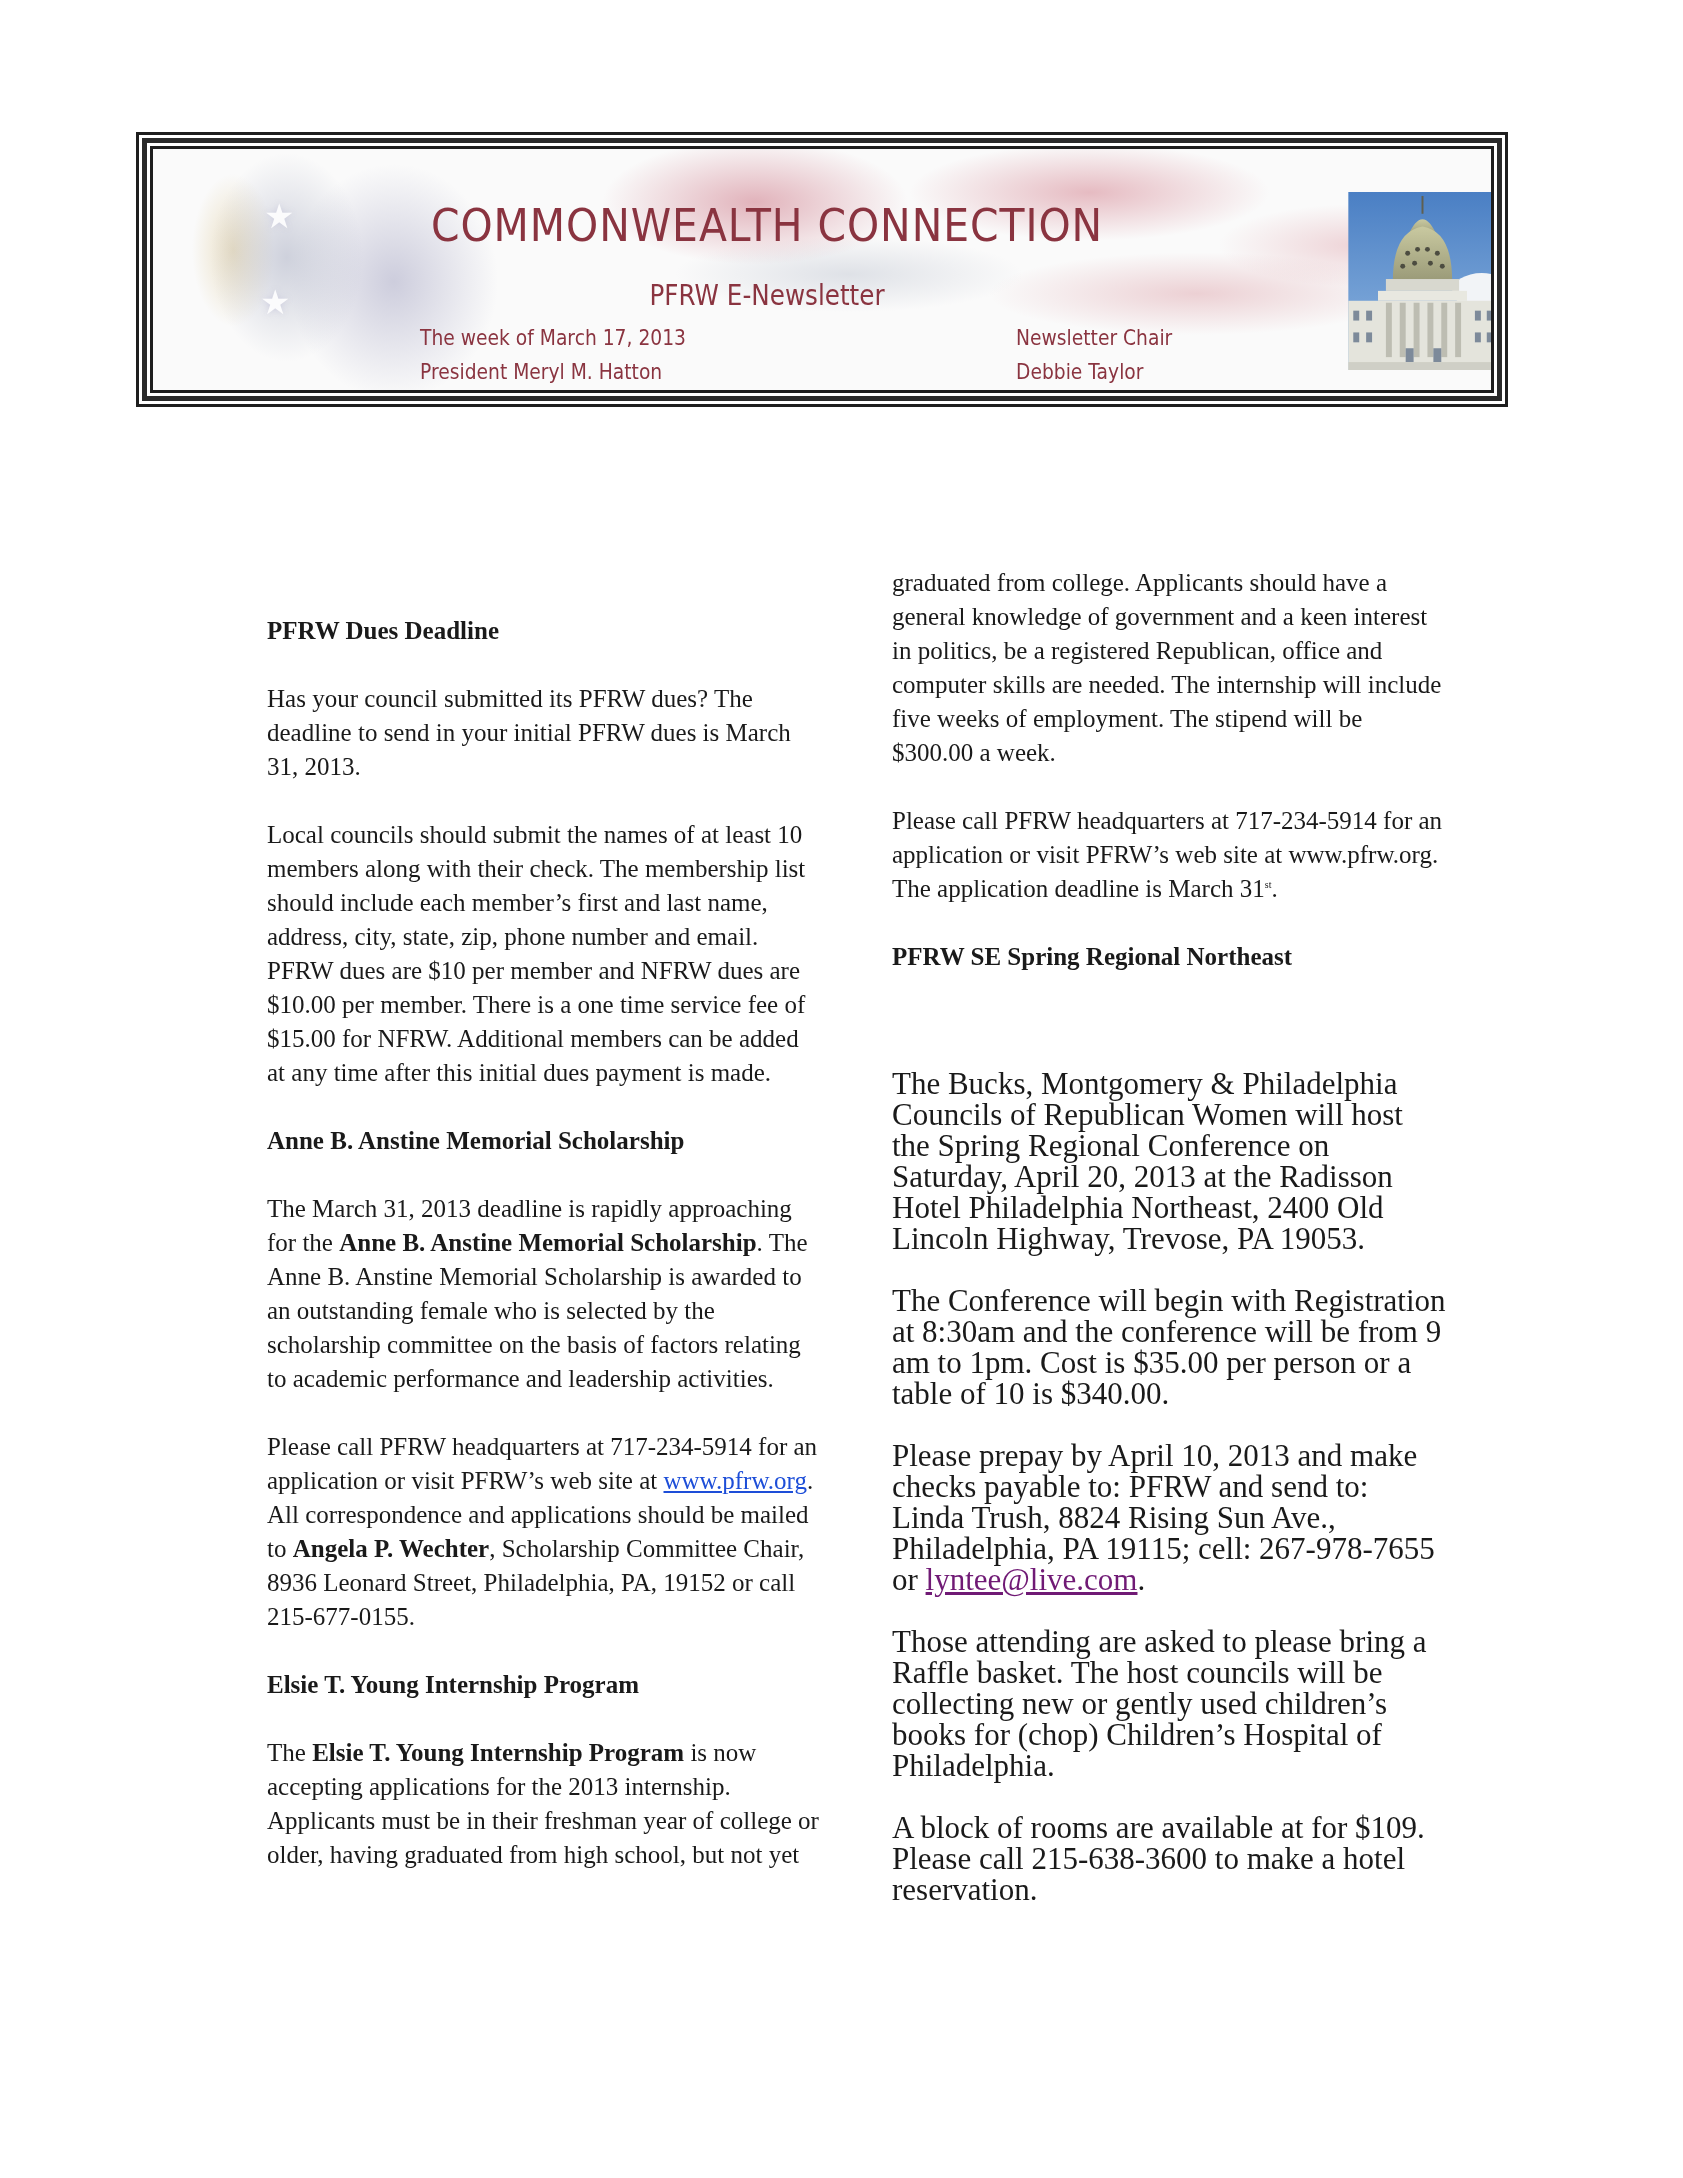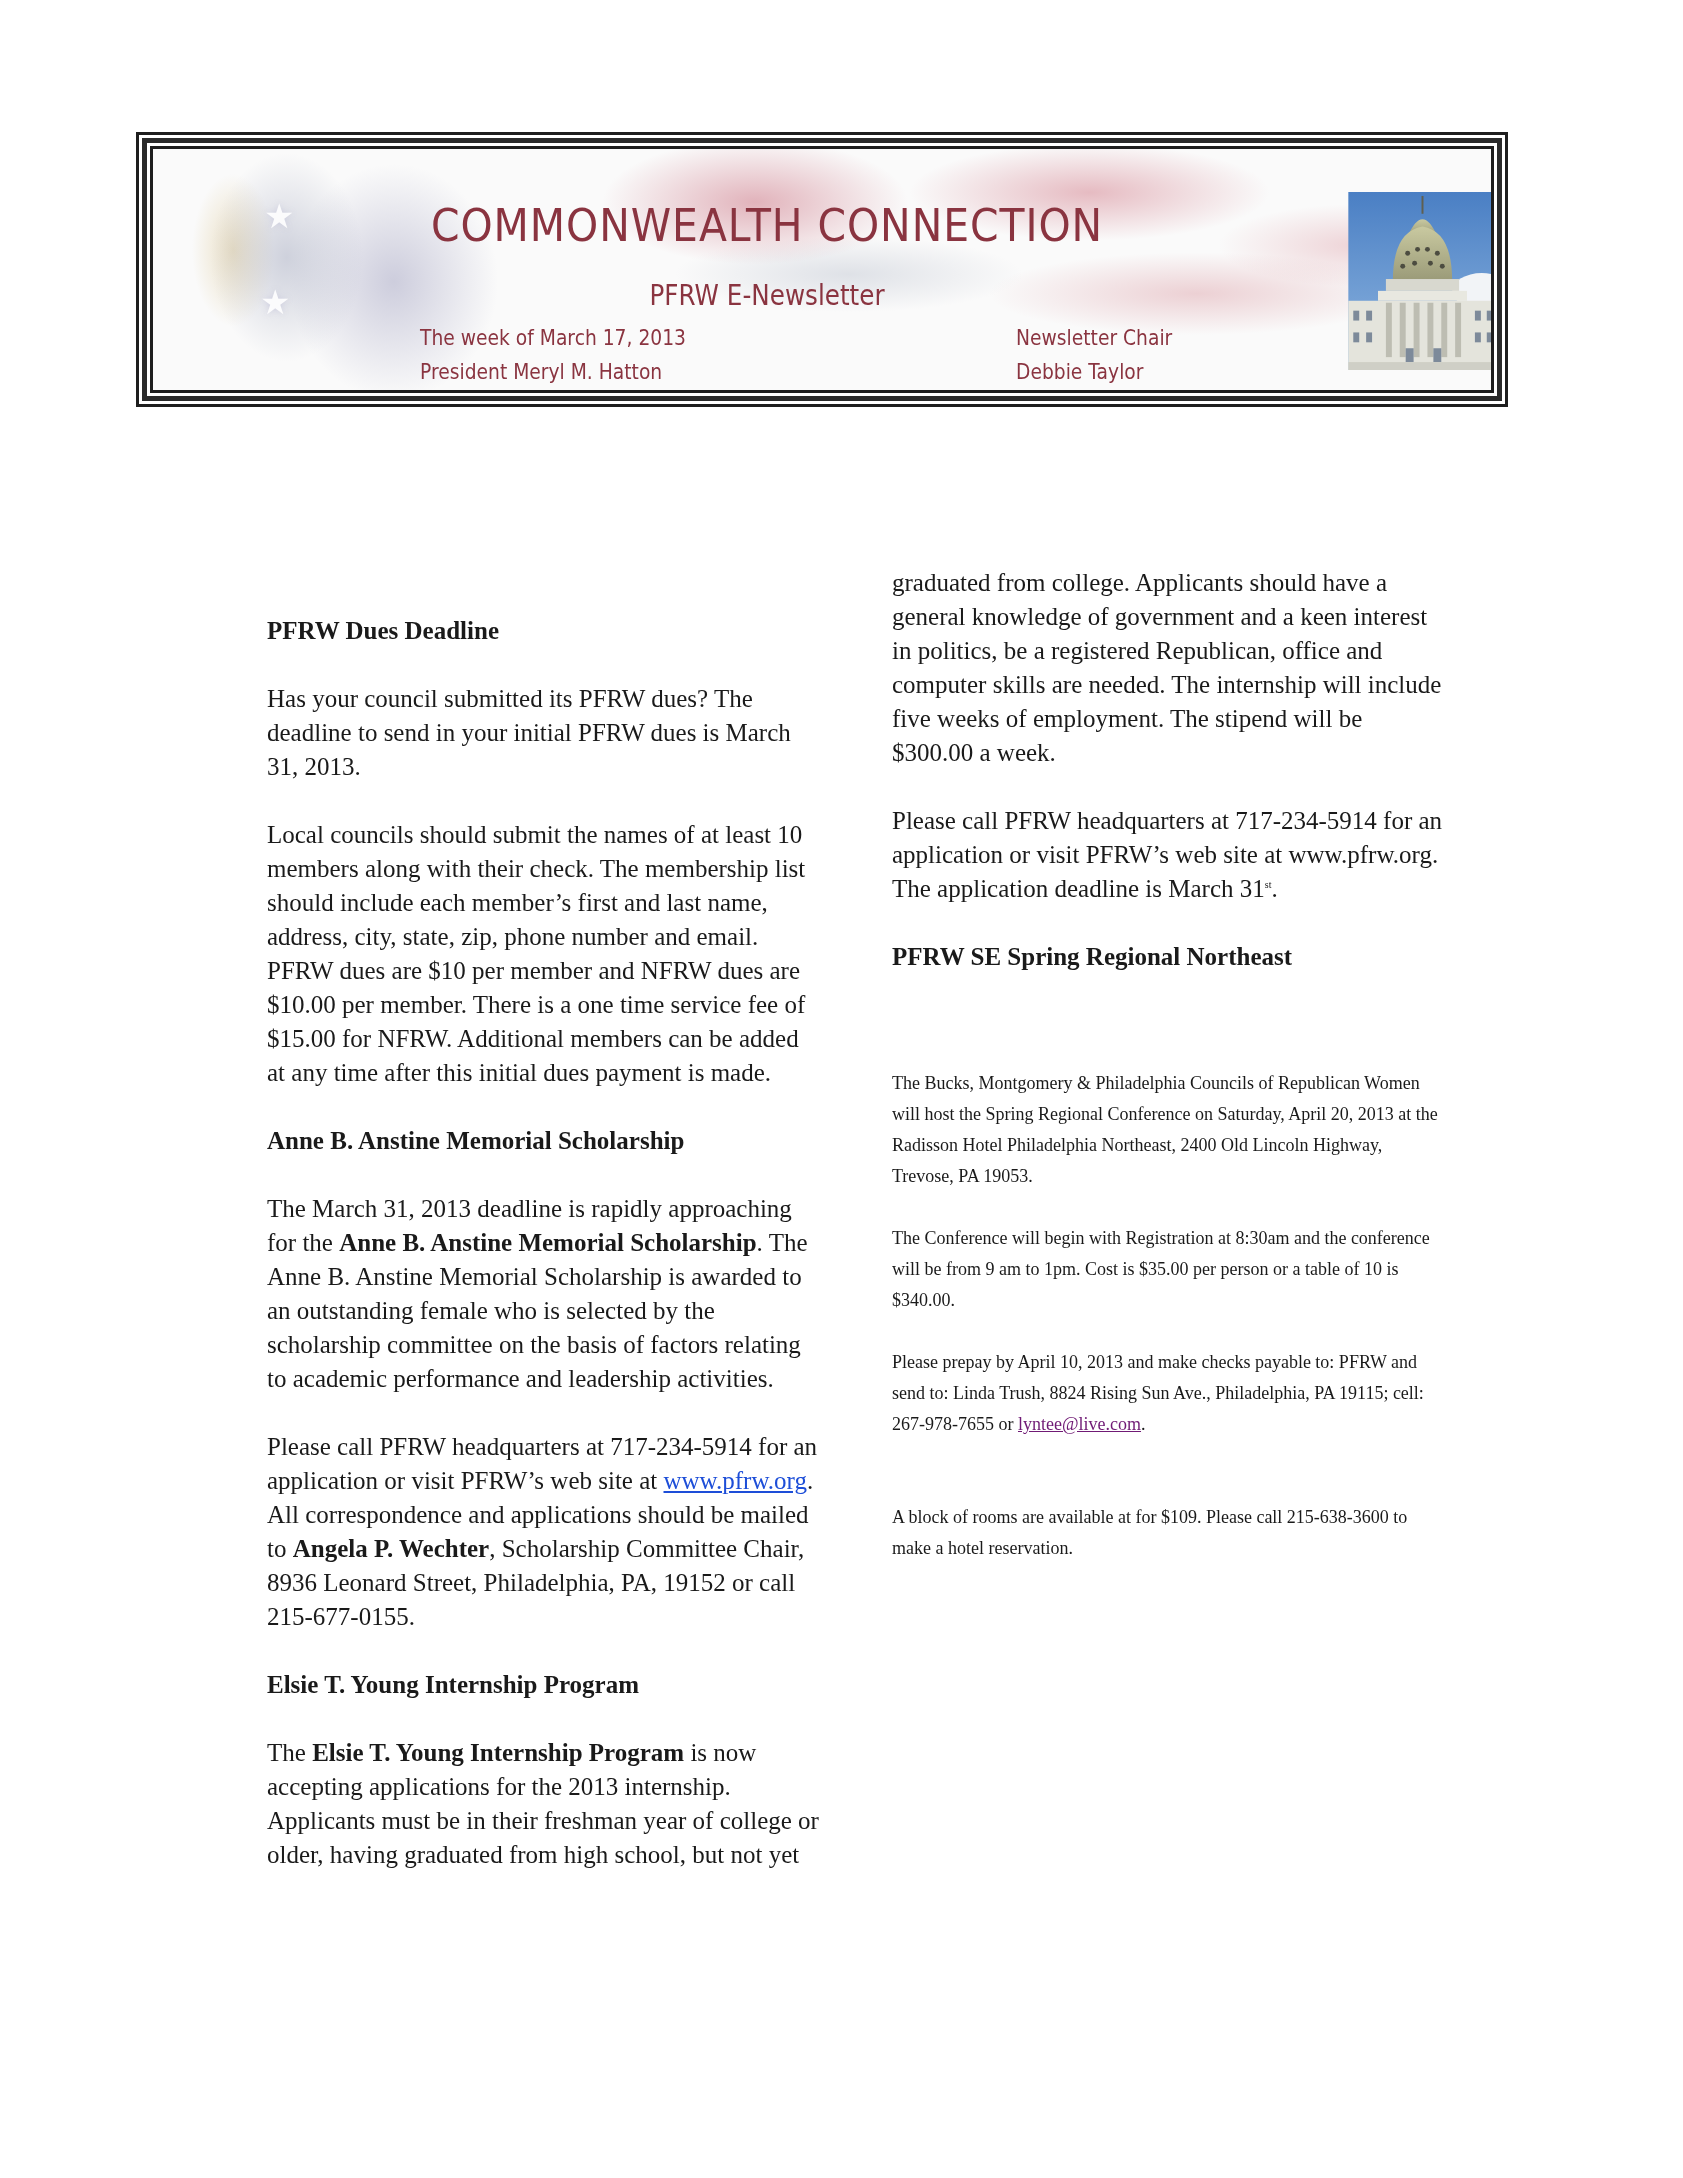--- a/index.html
+++ b/index.html
@@ -116,7 +116,7 @@
     }
     .col-left { left: 267px; width: 554px; margin-top: 48px; }
     .col-right { left: 892px; width: 554px; }
-    .col-right.small { font-size: 18px; line-height: 31px; }
+    .col-right.small { font-size: 31px; line-height: 31px; }
 
     .heading {
       font-weight: bold;

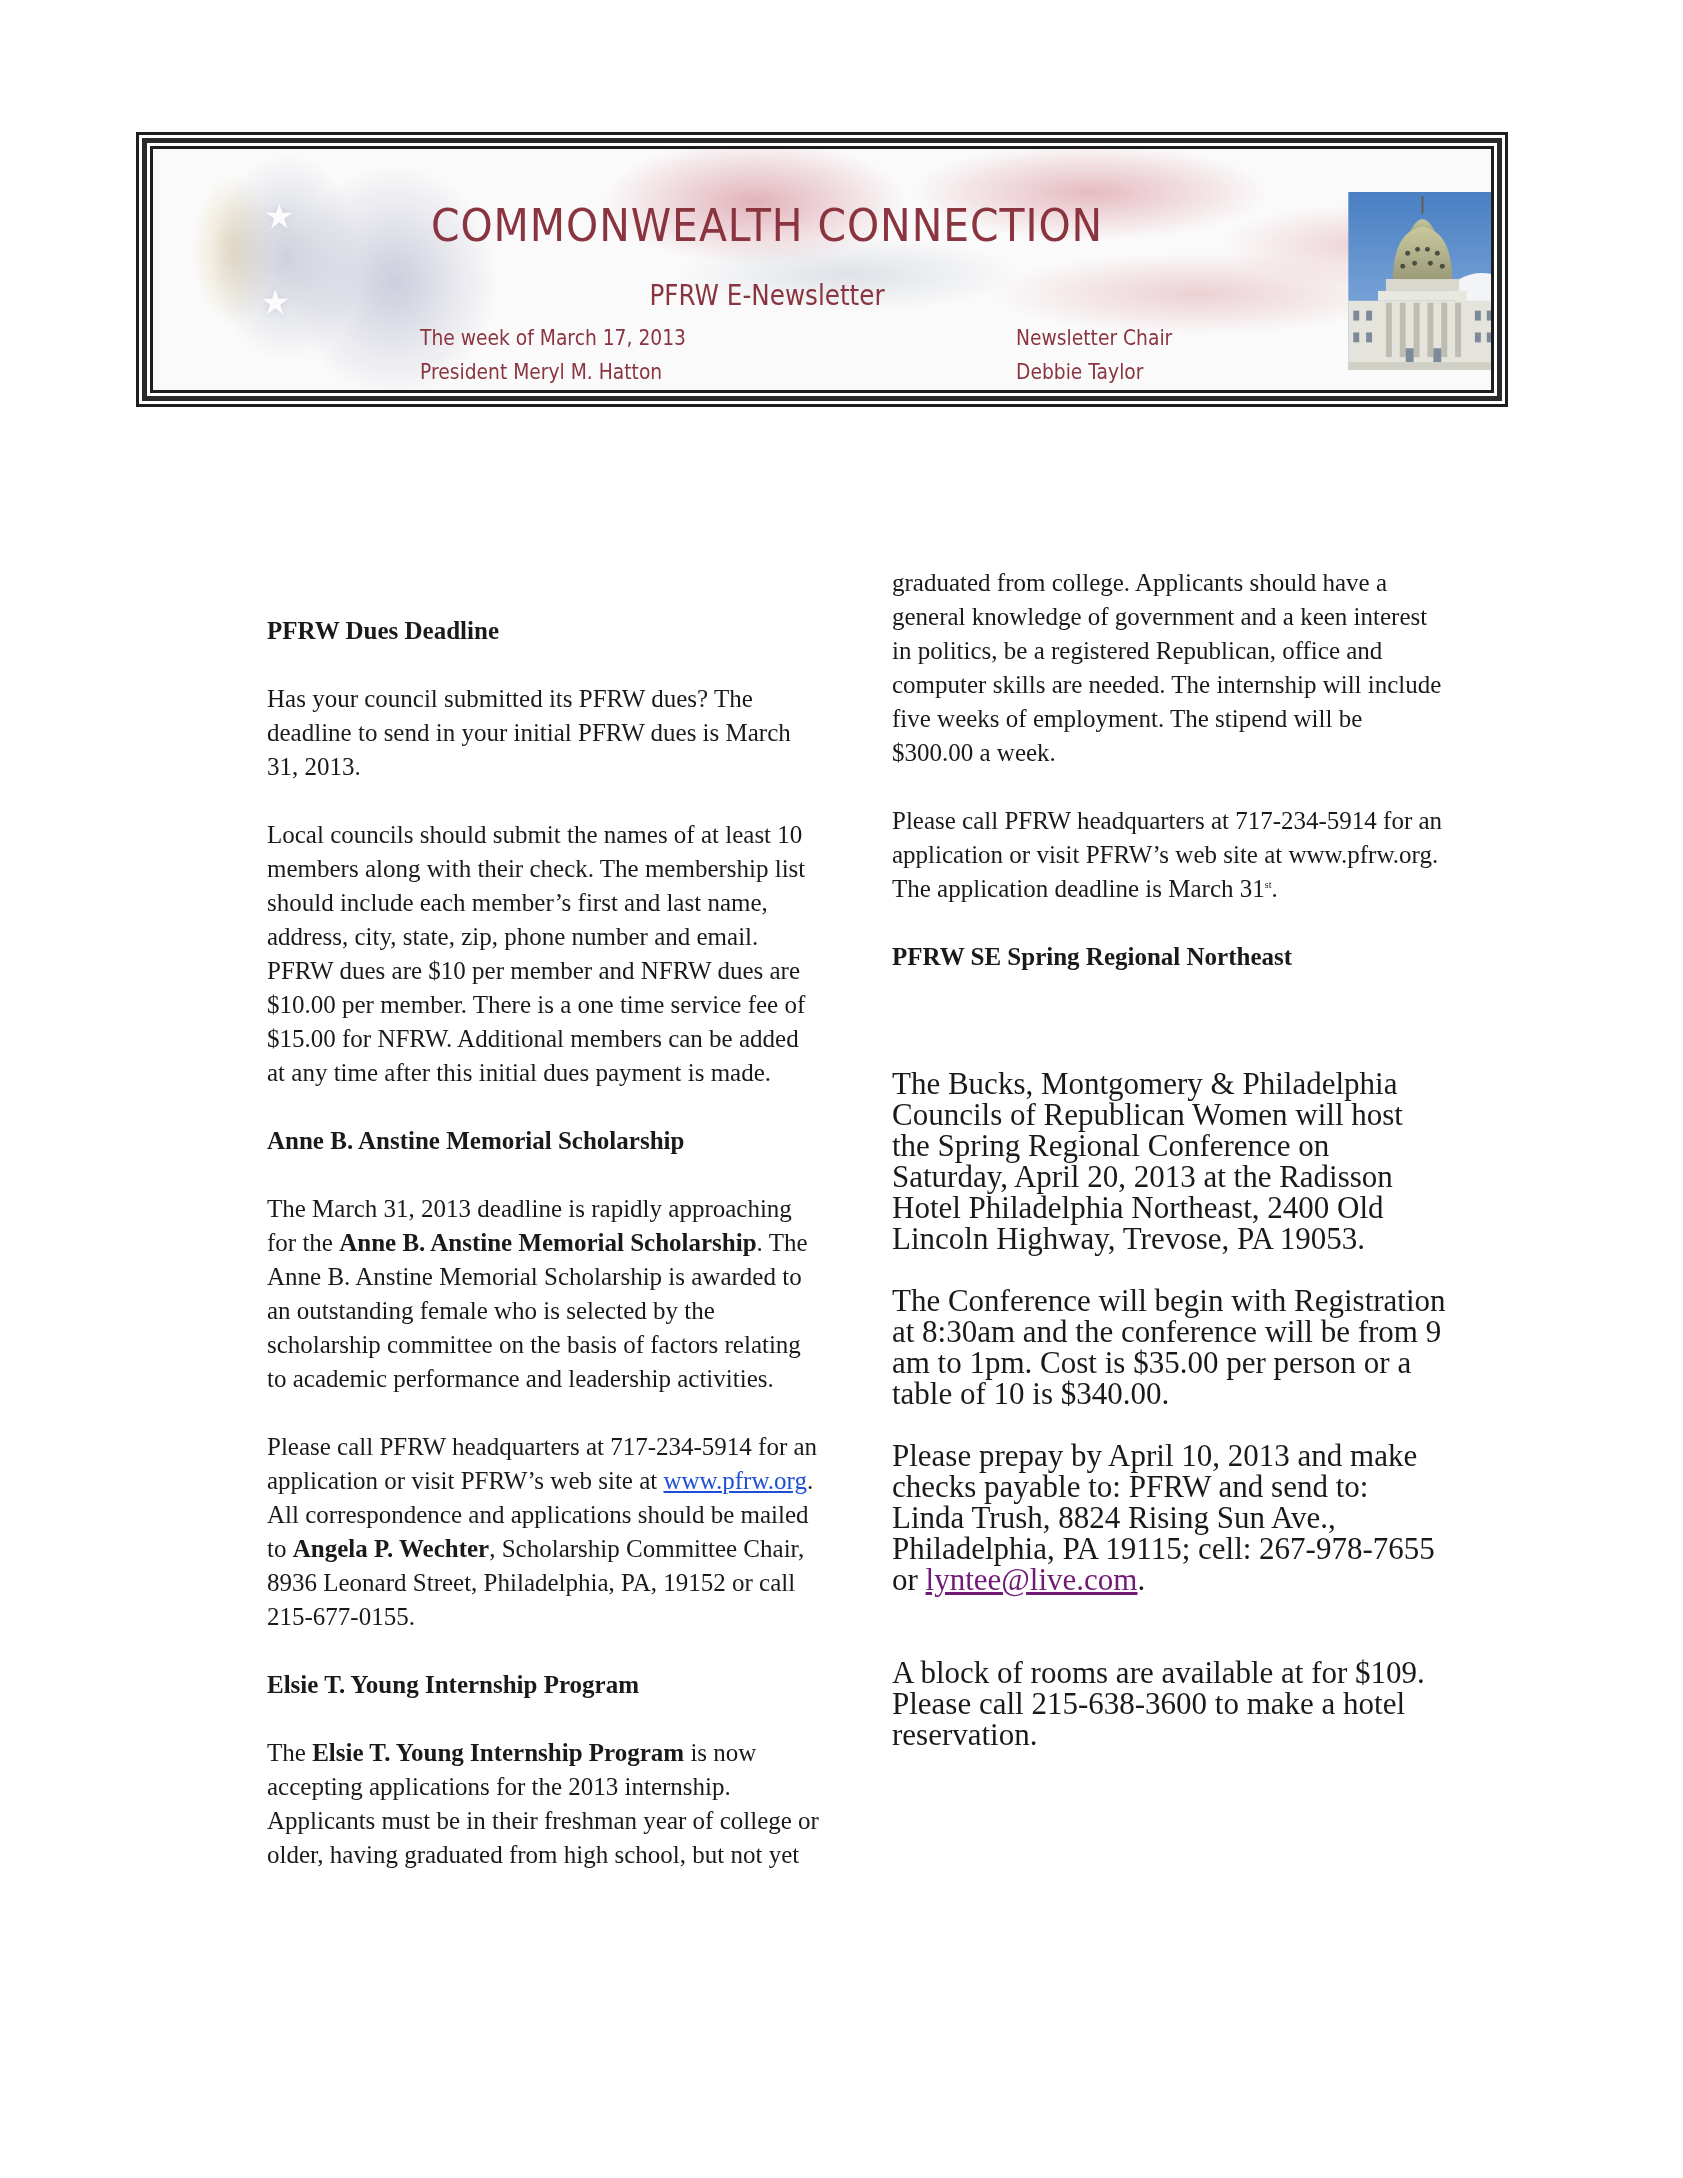--- a/index.html
+++ b/index.html
@@ -260,6 +260,7 @@
   <div class="gap-31"></div>
   <p class="para"><span>Please prepay by April 10, 2013 and make checks payable to: PFRW and send to: Linda Trush, 8824 Rising Sun Ave., Philadelphia, PA 19115;  cell: 267-978-7655 or </span><span class="email">lyntee@live.com</span><span>.</span></p>
   <div class="gap-31"></div>
+  <p class="para">Those attending are asked to please bring a Raffle basket.  The host councils will be collecting new or gently used children’s books for (chop) Children’s Hospital of Philadelphia.</p>
   <div class="gap-31"></div>
   <p class="para">A block of rooms are available at for $109.  Please call 215-638-3600 to make a hotel reservation.</p>
 </div>

